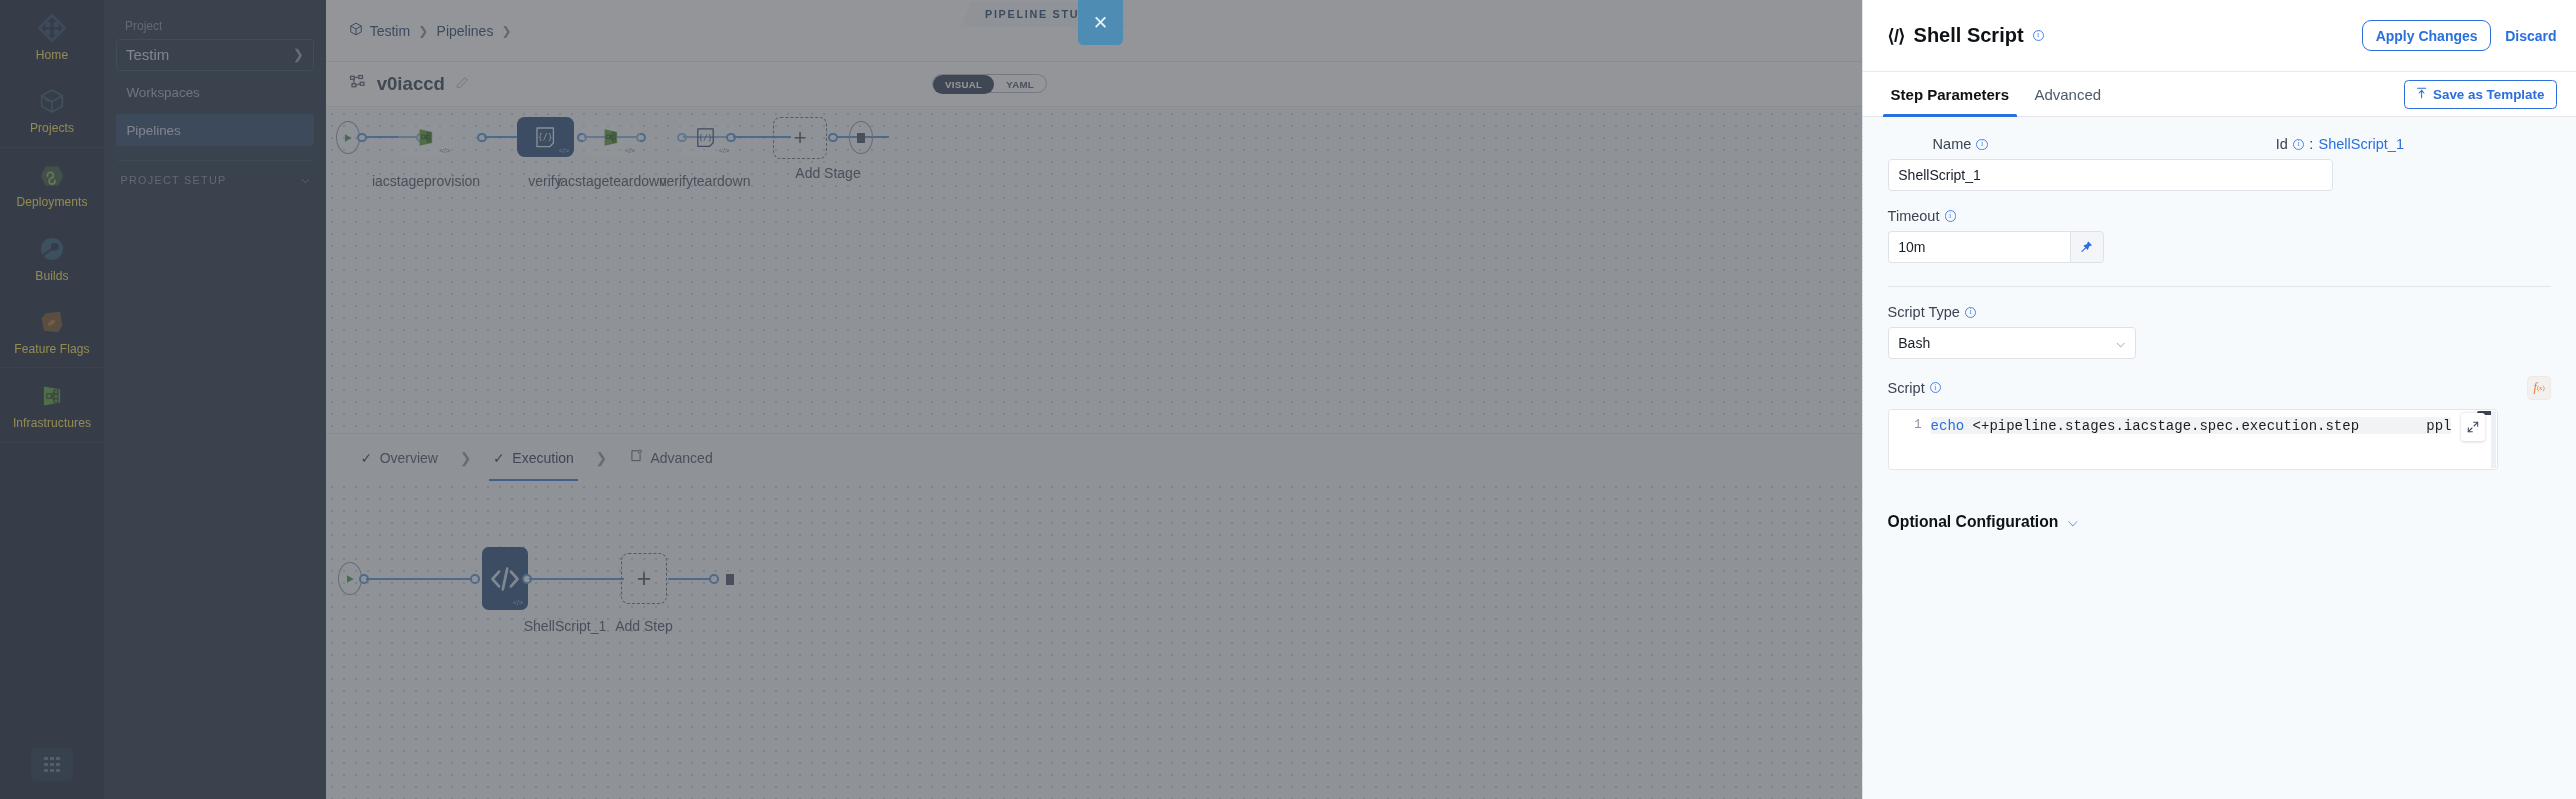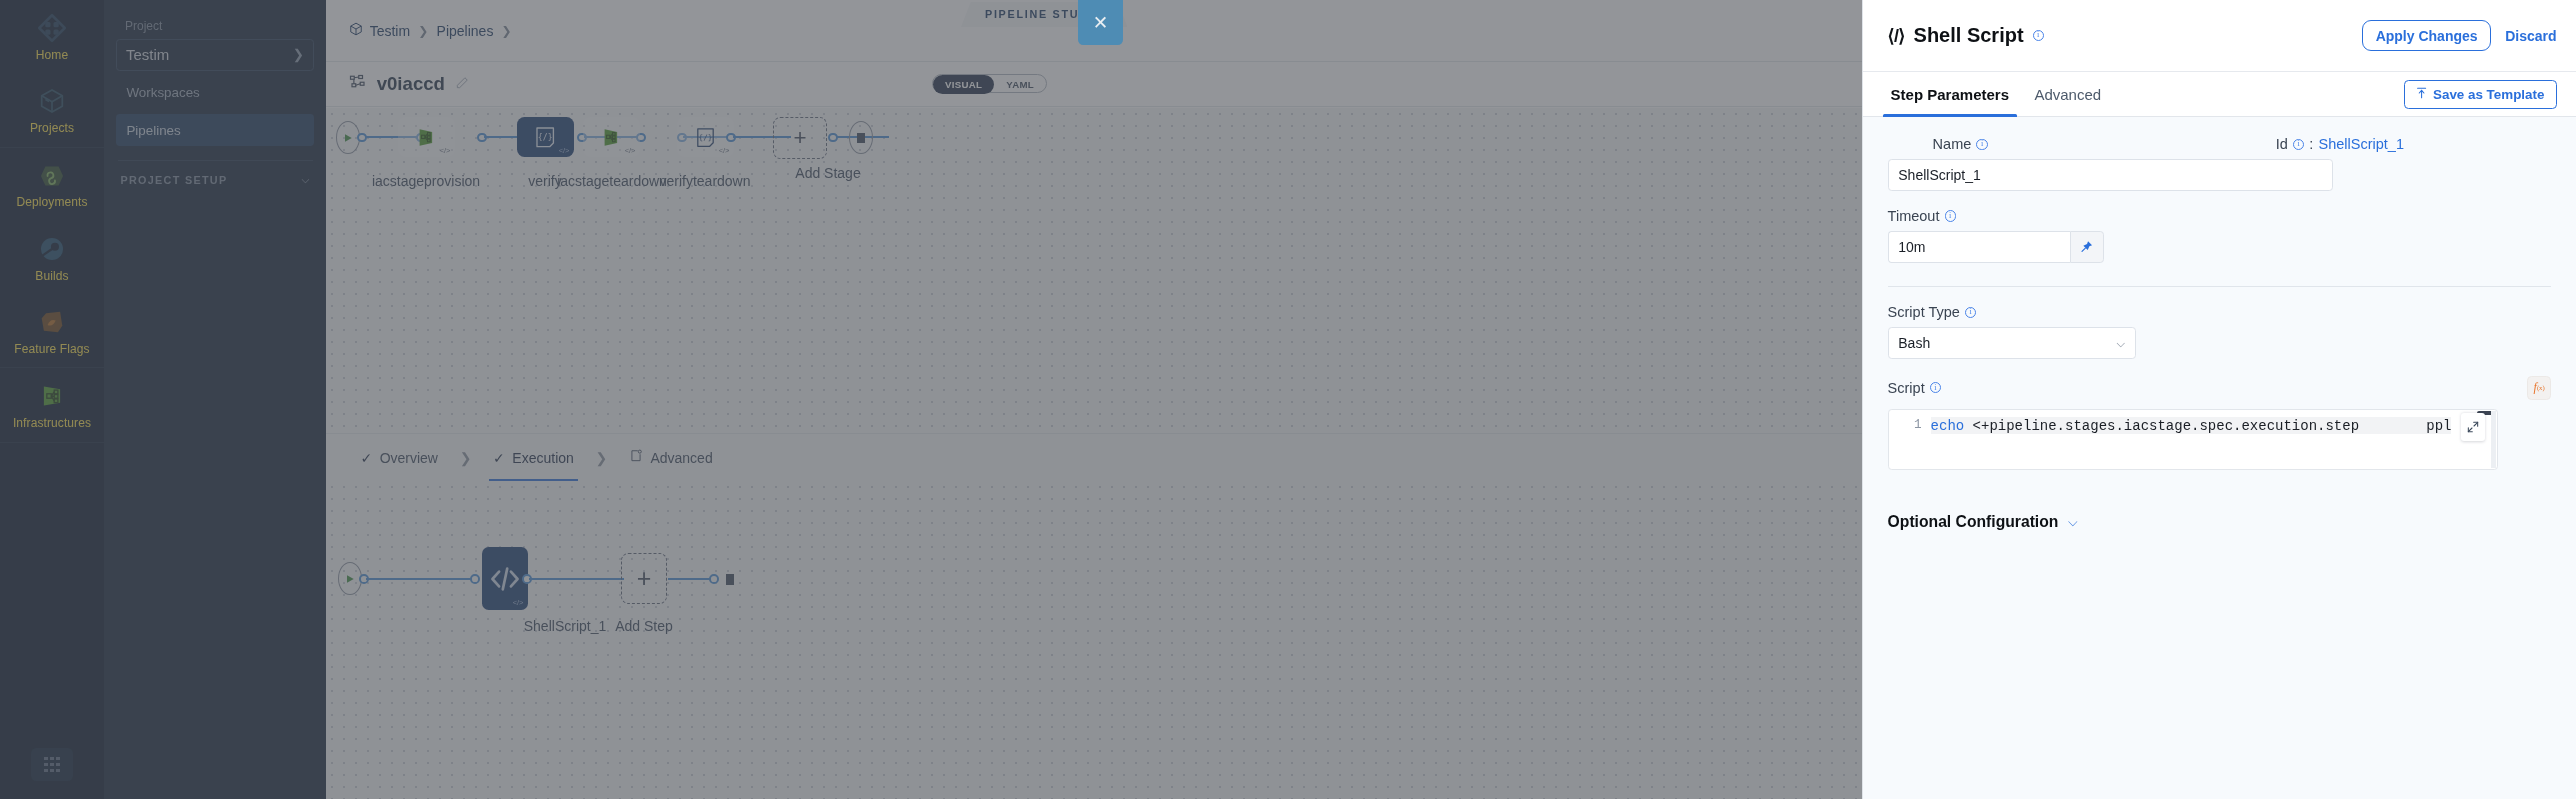--- a/index.html
+++ b/index.html
@@ -72,7 +72,7 @@
     margin-top: 14px; padding: 0 4.5px; display:flex; align-items:center; justify-content:space-between;
     cursor:pointer;
   }
-  #sb-setup .txt { font-size: 10.8px; letter-spacing: 1.3px; color:#7e8c9d; font-weight:700; }
+  #sb-setup .txt { font-size: 10.8px; letter-spacing: 1.3px; color:#7e8c9d; font-weight:400; }
   #sb-setup .chev { color:#7e8c9d; font-size:10.4px; }
 
   

